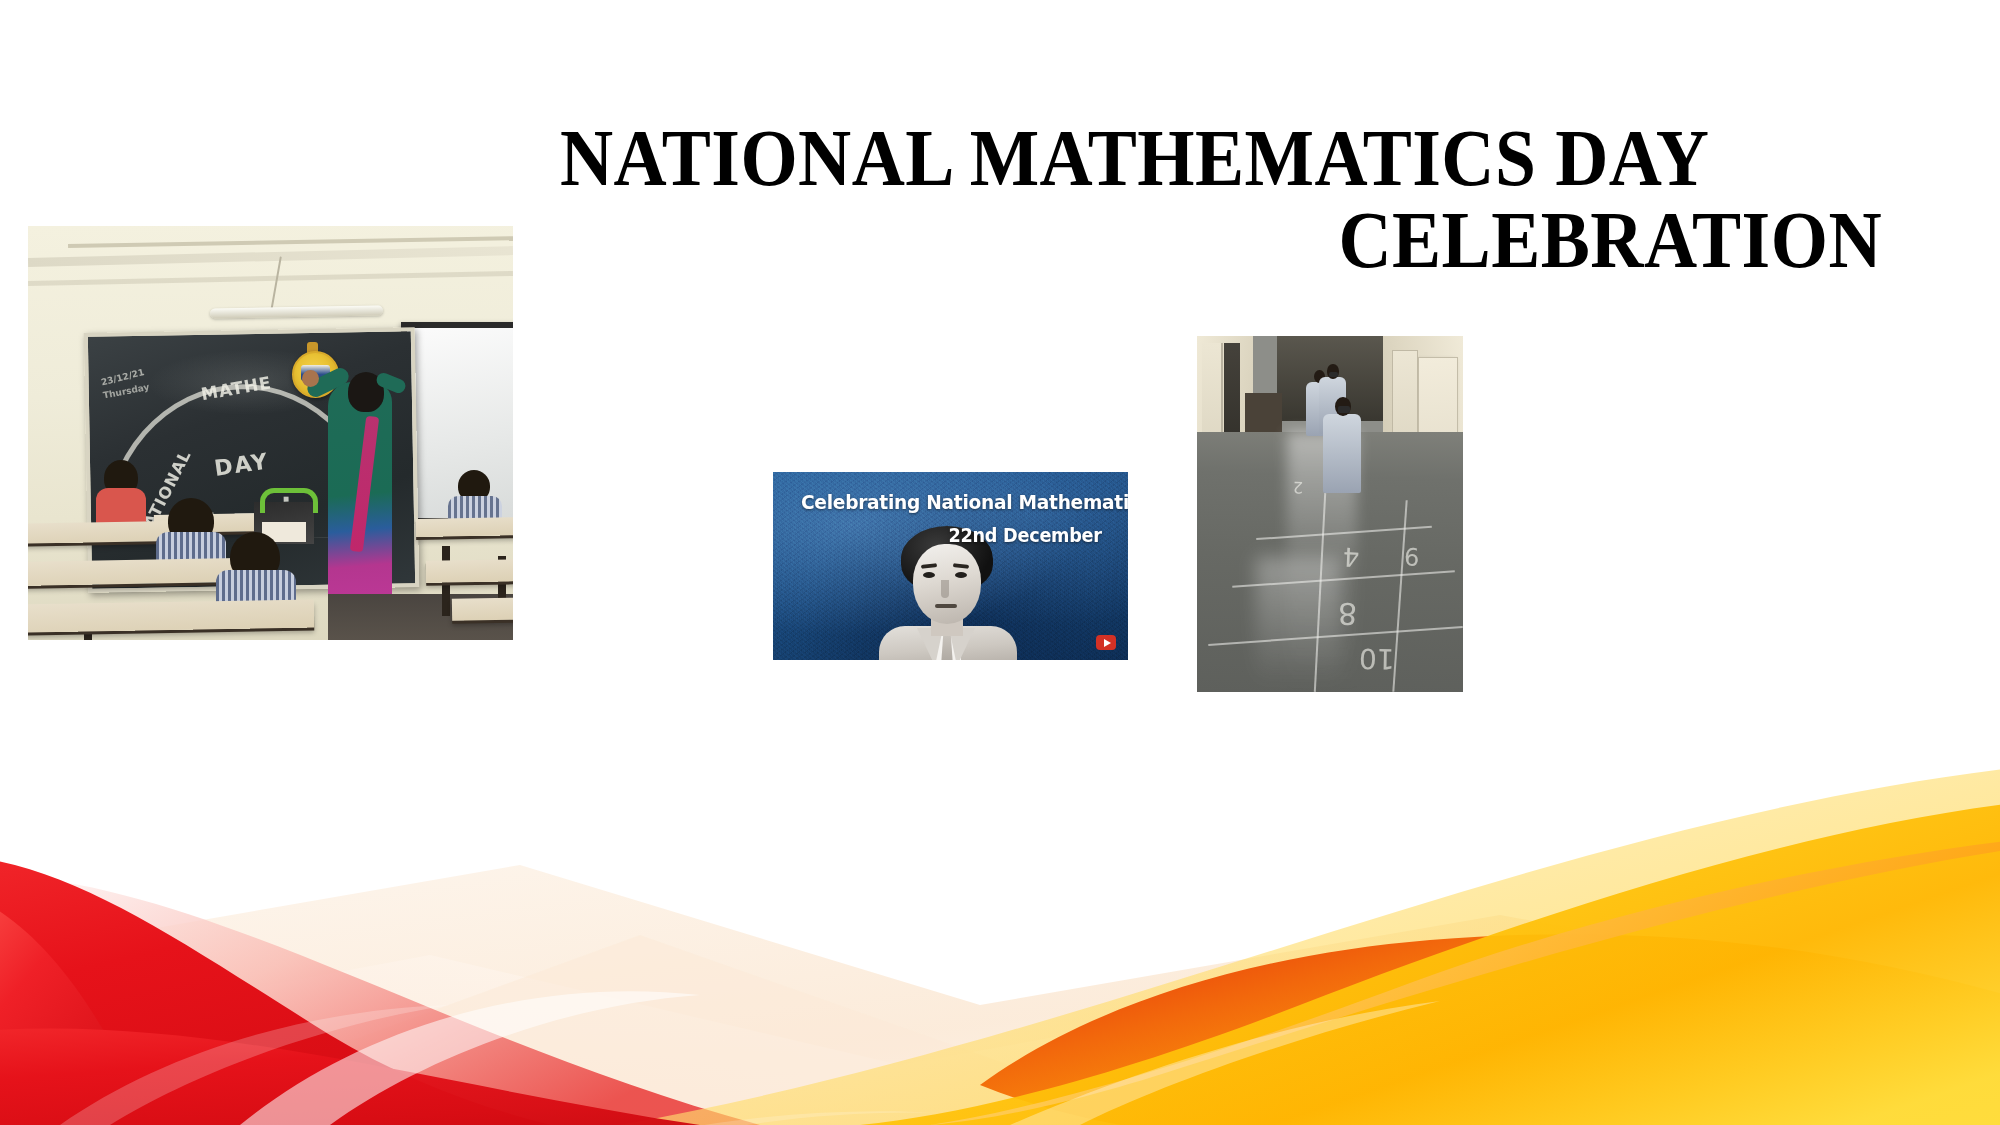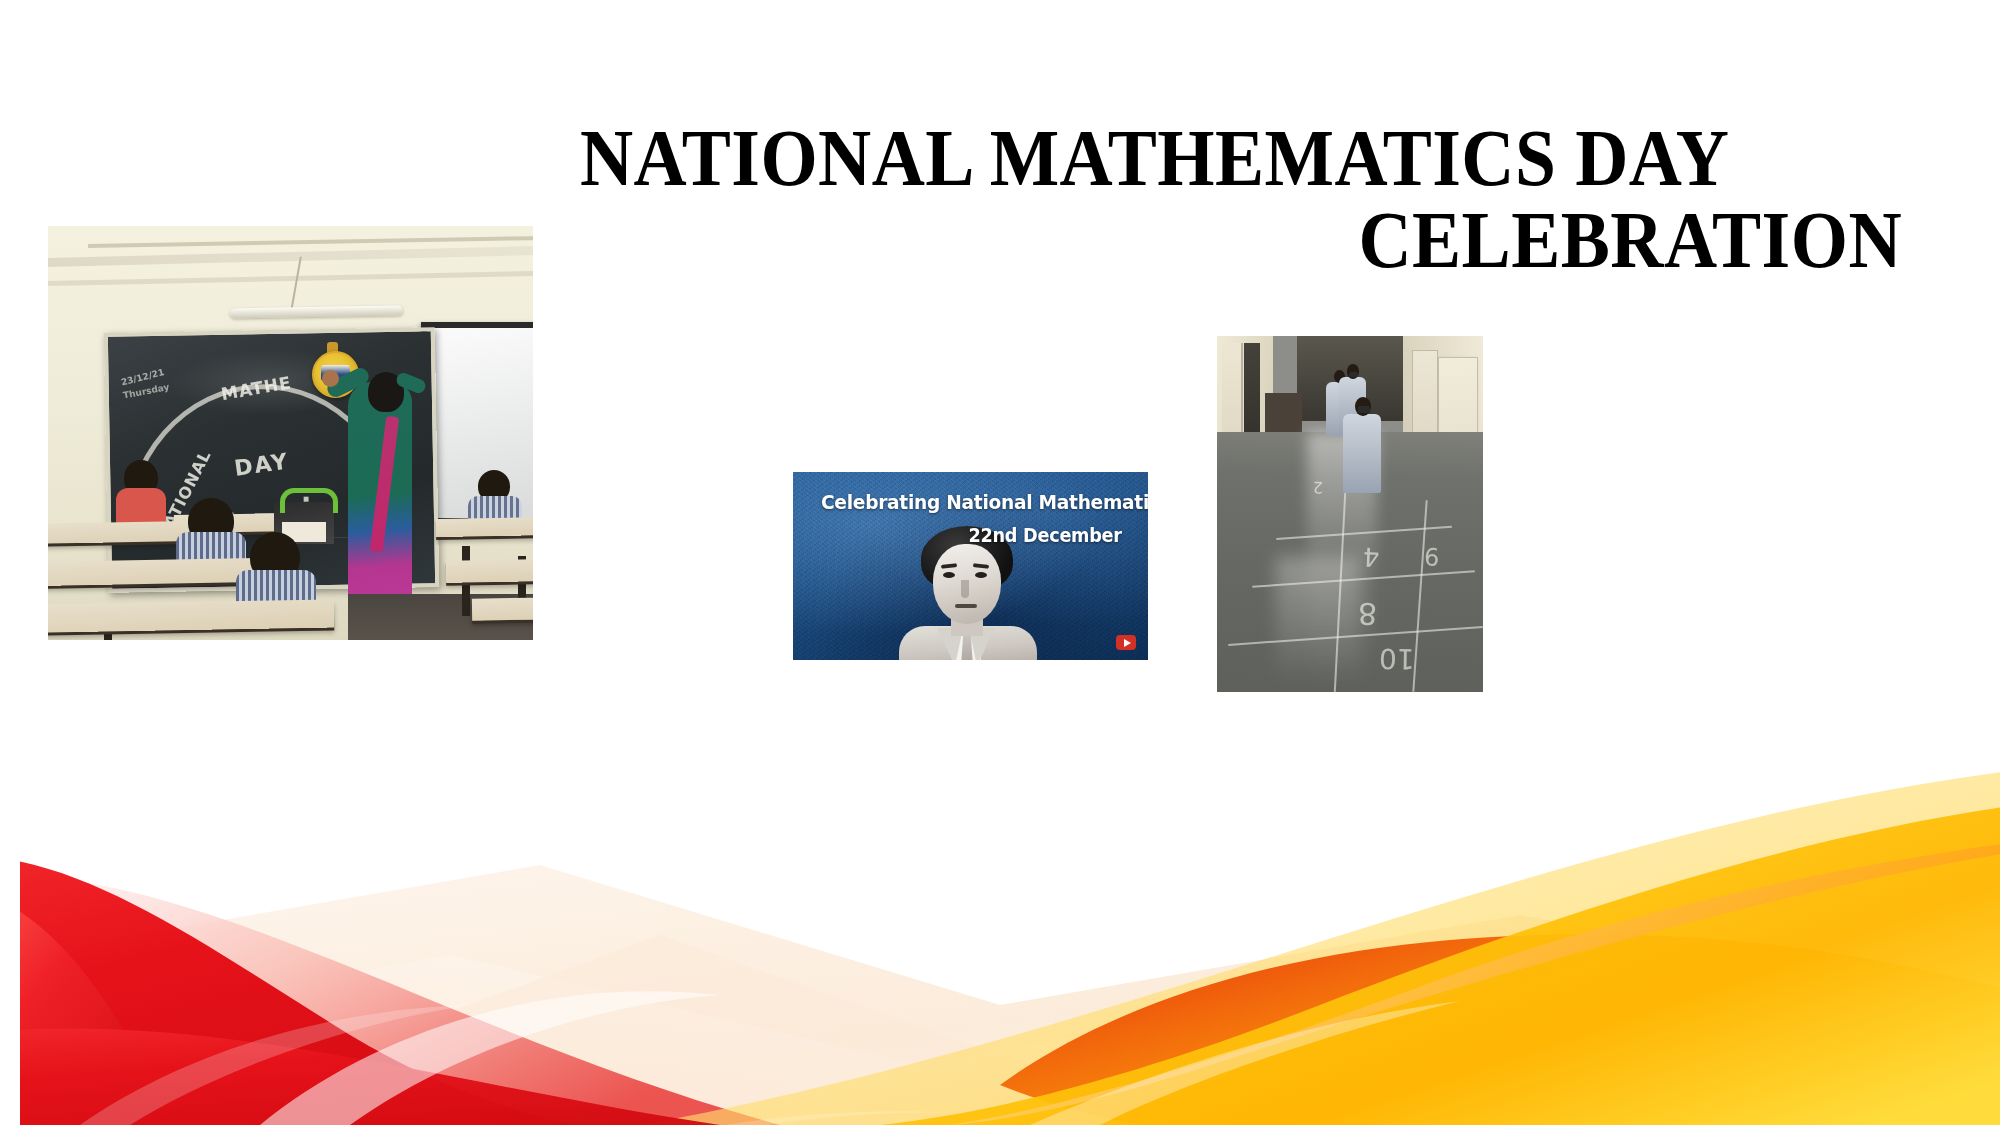--- a/index.html
+++ b/index.html
@@ -6,7 +6,7 @@
   body{width:2000px;height:1125px;overflow:hidden;position:relative;
        font-family:"Liberation Serif", serif;}
 
-  .slide{position:absolute;inset:0;background:#ffffff;overflow:hidden;margin-left:20px;}
+  .slide{position:absolute;inset:0;background:#ffffff;overflow:hidden;}
 
   
   .title-block{

